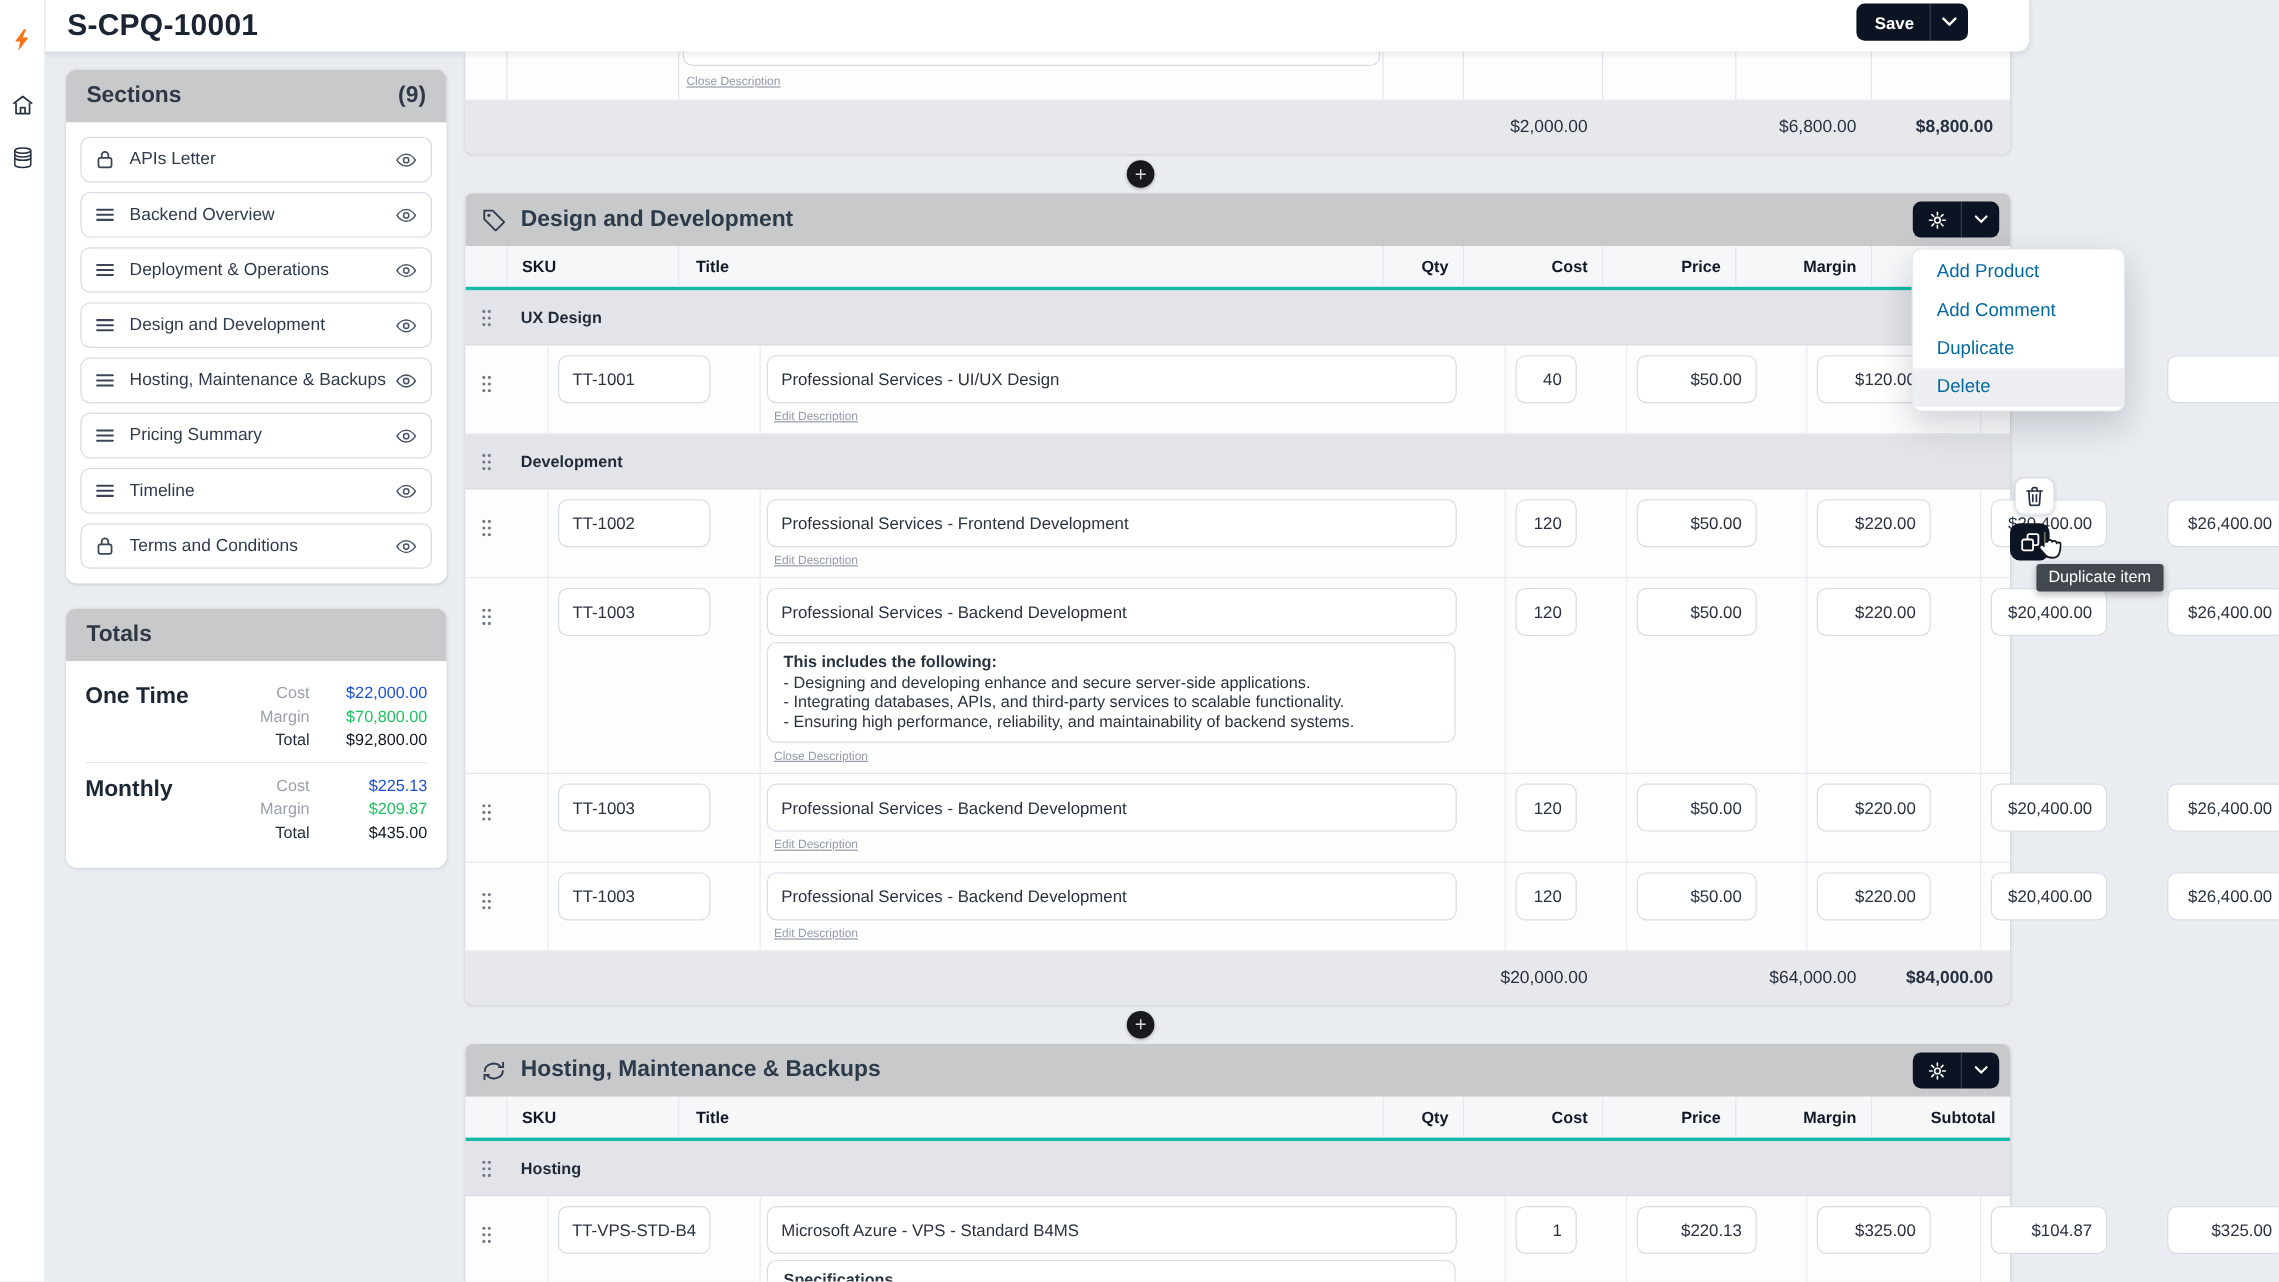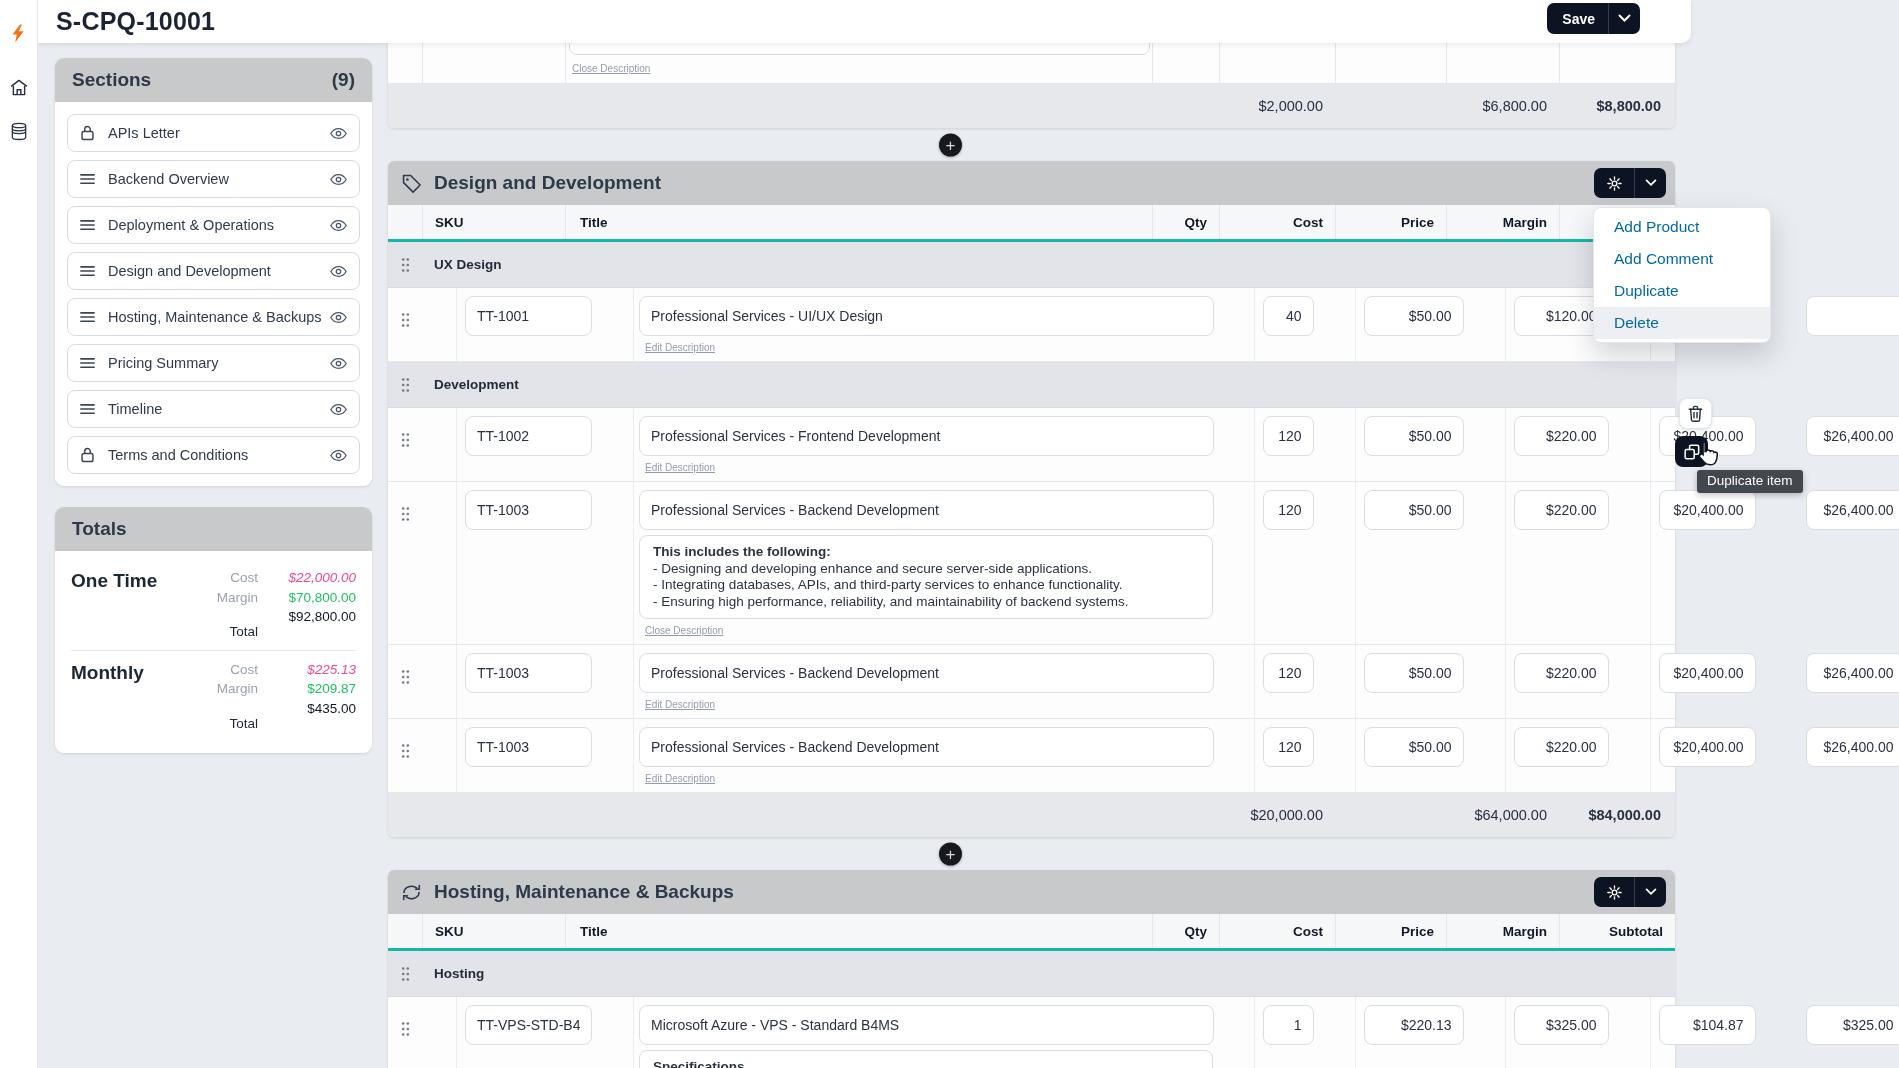--- a/index.html
+++ b/index.html
@@ -46,7 +46,7 @@
   .tot-label { color:#9aa1ad; margin-right:14px; }
   .tl-total { color:#1f2937;margin-top:15px; }
   .tot-value { width:84px; text-align:right; }
-  .tv-cost { color:#ec4899;font-style:italic; }
+  .tv-cost { color:#1d4ed8; }
   .tv-margin { color:#1fc262; }
   .tv-total { color:#111827; }
   .tot-div { border-top:1px solid #e5e7eb; }

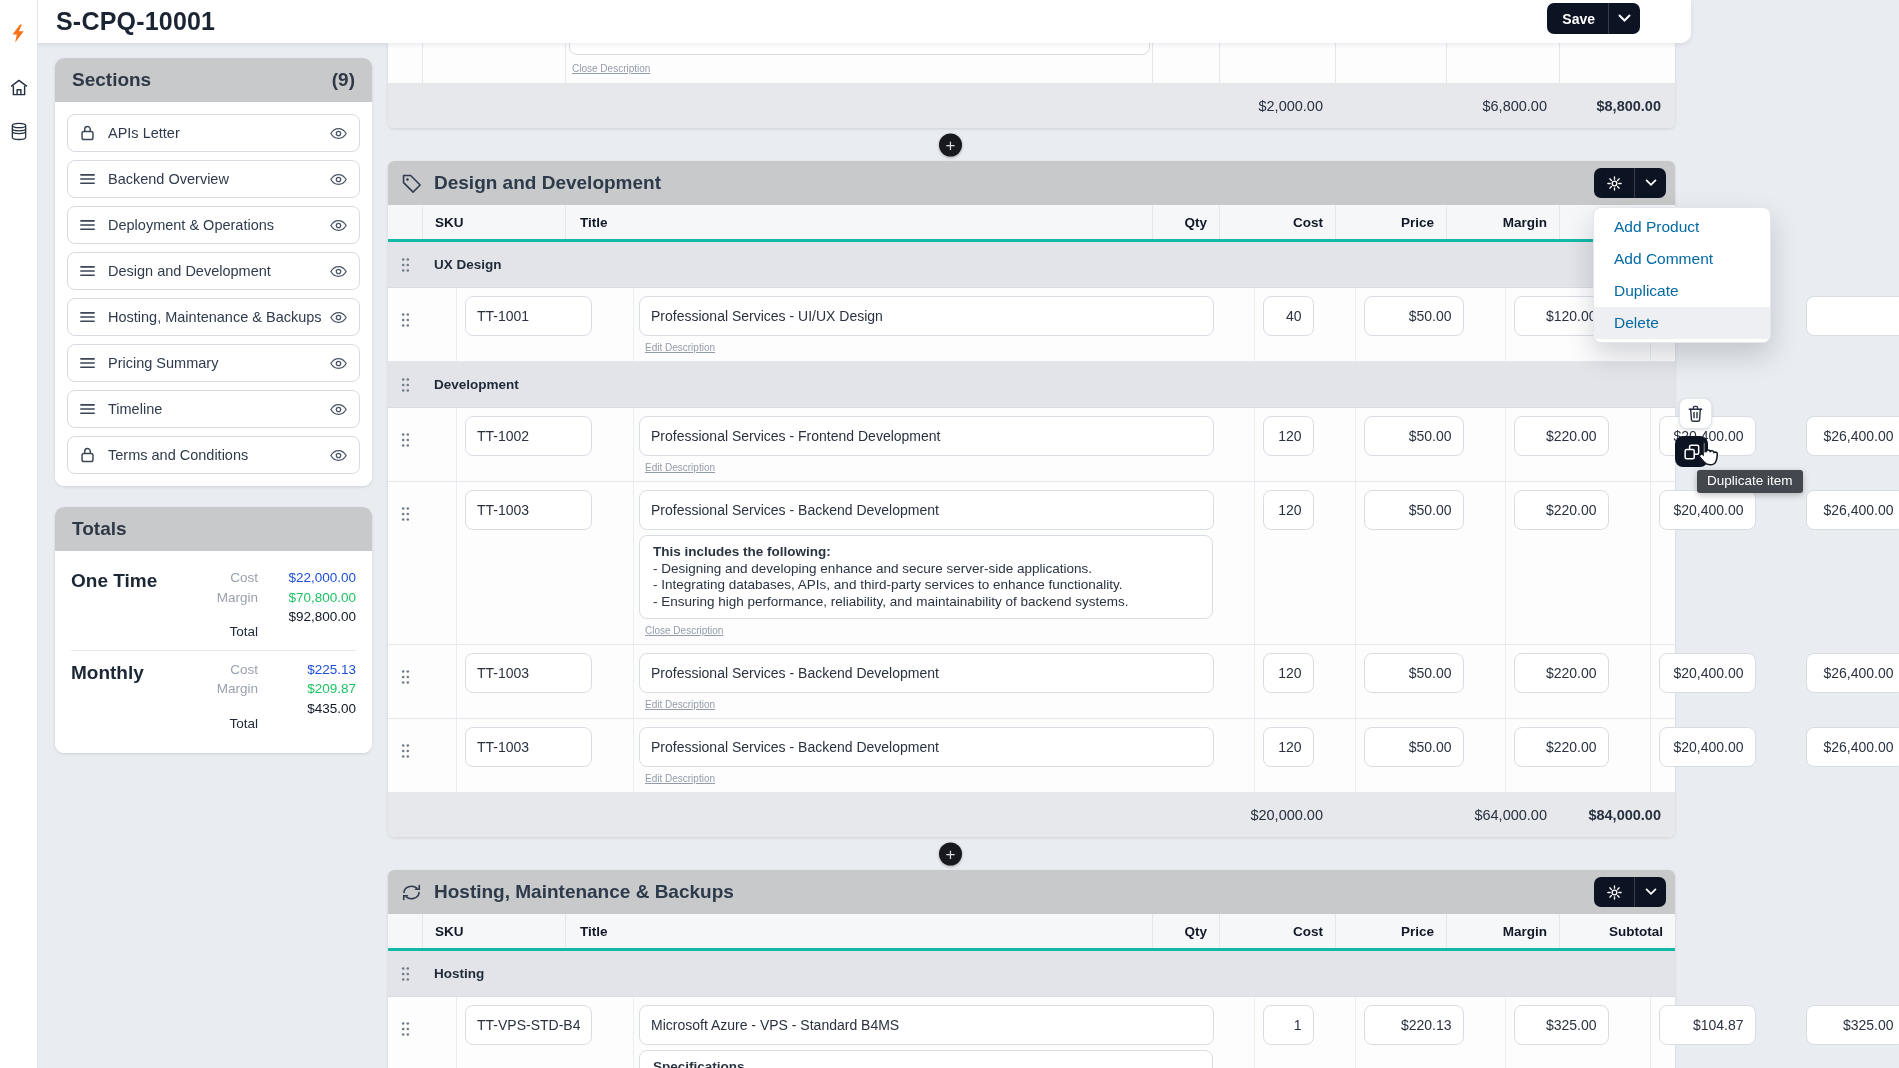--- a/index.html
+++ b/index.html
@@ -524,7 +524,7 @@
             <div class="desc-box">
               <div class="dhead">This includes the following:</div>
               <div>- Designing and developing enhance and secure server-side applications.</div>
-              <div>- Integrating databases, APIs, and third-party services to enhance functionality.</div>
+              <div>- Integrating databases, APIs, and third-party services to scalable functionality.</div>
               <div>- Ensuring high performance, reliability, and maintainability of backend systems.</div>
             </div>
             <div class="desc-link">Close Description</div>

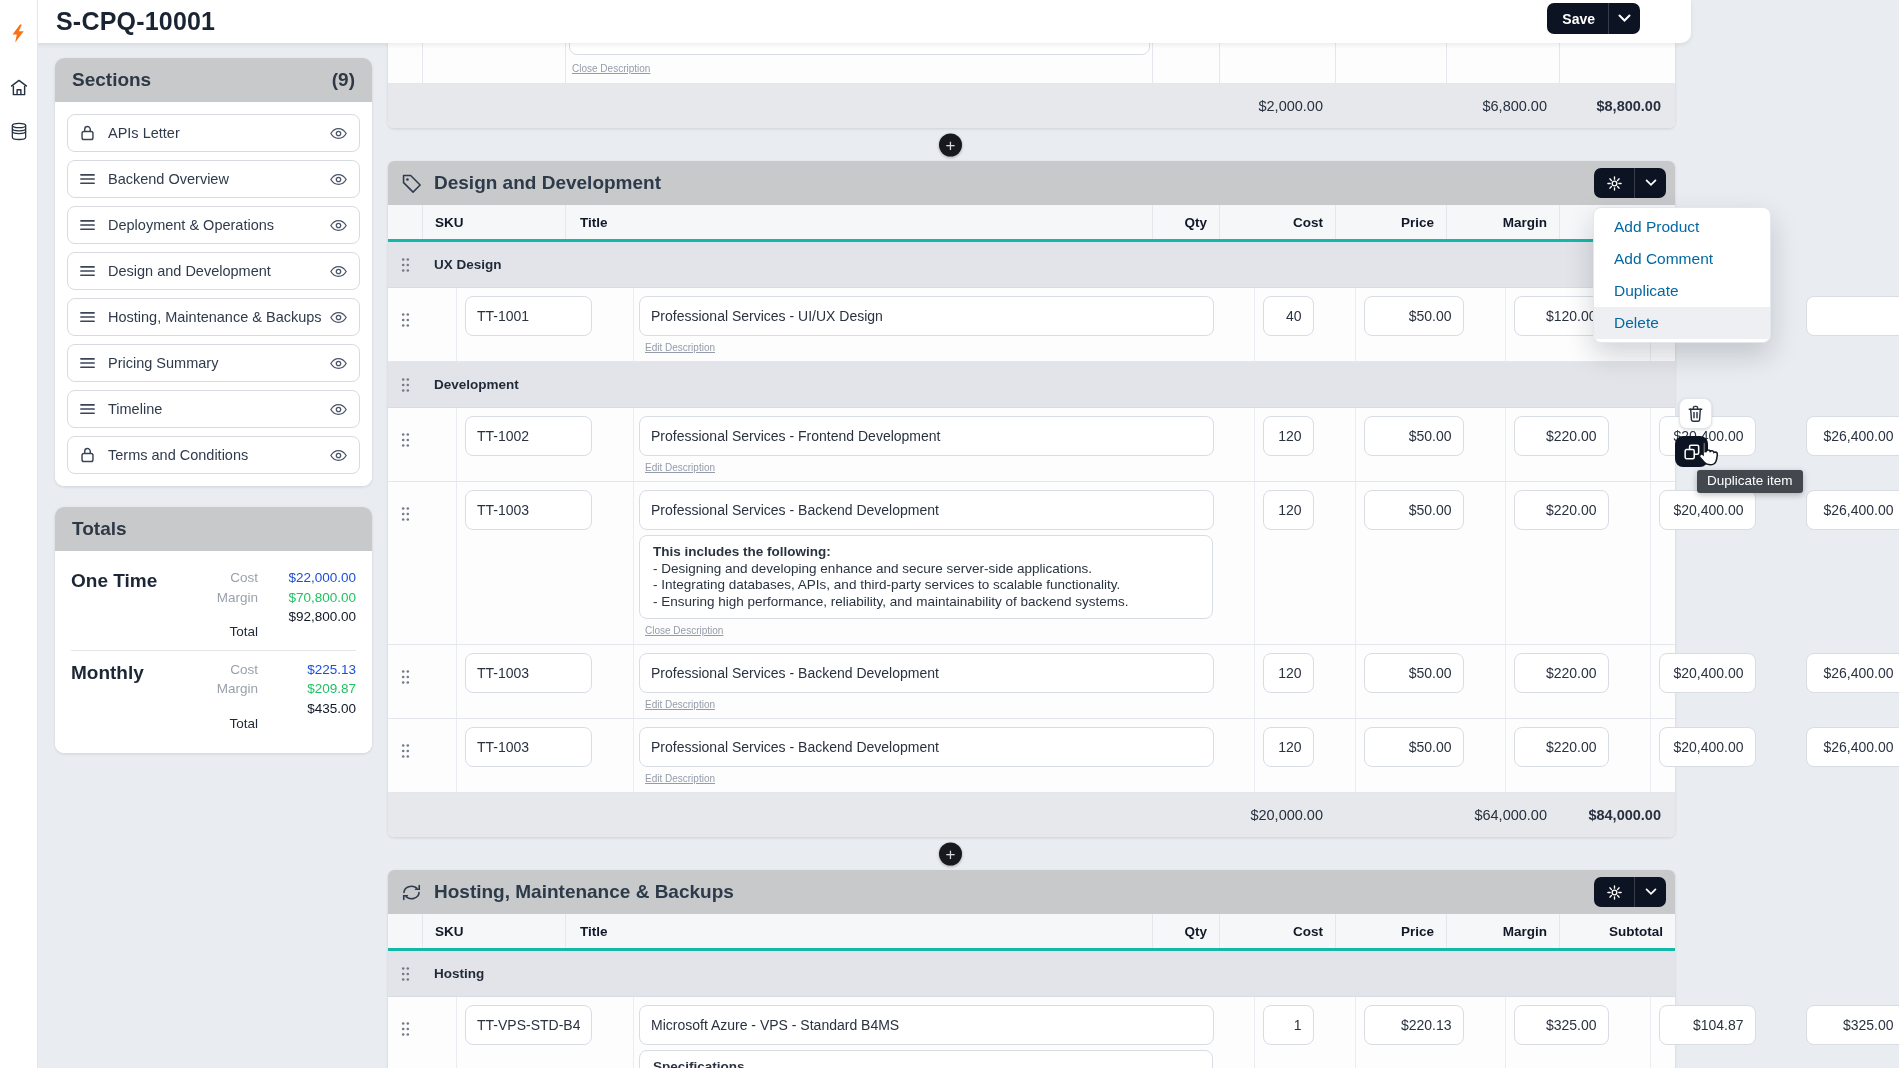--- a/index.html
+++ b/index.html
@@ -44,7 +44,7 @@
   .tot-rows { display:flex; flex-direction:column; }
   .tot-row { display:flex; justify-content:flex-end; line-height:19.5px; font-size:13.5px; }
   .tot-label { color:#9aa1ad; margin-right:14px; }
-  .tl-total { color:#1f2937;margin-top:15px; }
+  .tl-total { color:#1f2937; }
   .tot-value { width:84px; text-align:right; }
   .tv-cost { color:#1d4ed8; }
   .tv-margin { color:#1fc262; }

